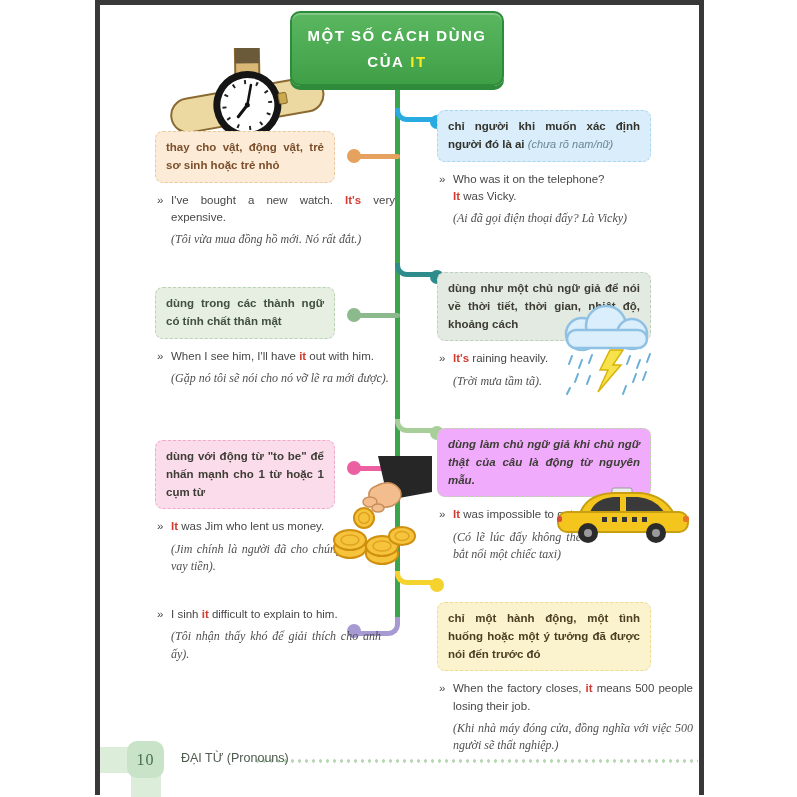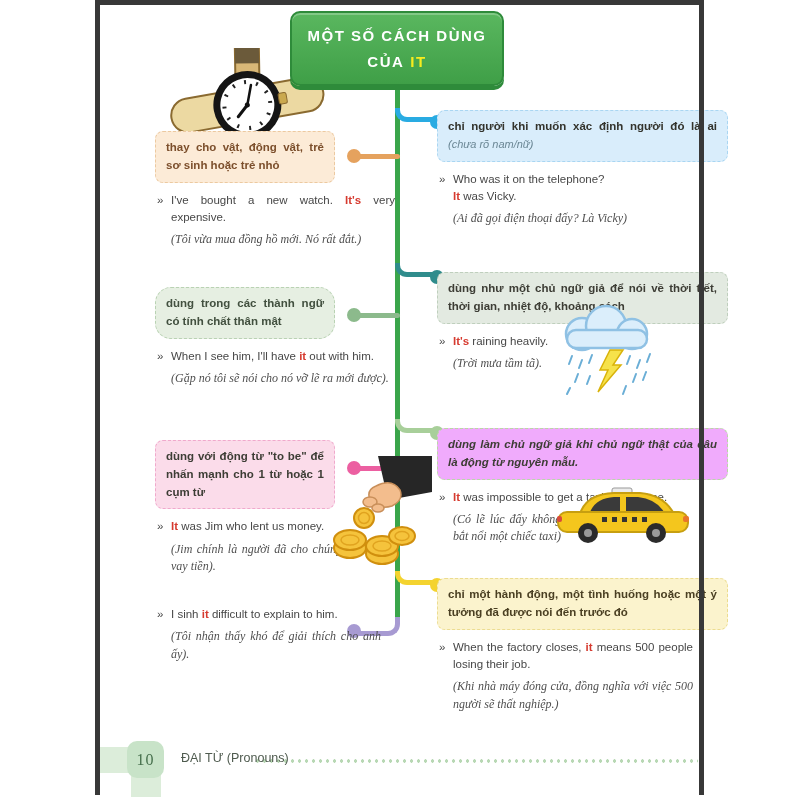--- a/index.html
+++ b/index.html
@@ -31,7 +31,7 @@
   .rule-header{box-sizing:border-box;border-radius:8px;padding:7px 10px;font-weight:bold;
     font-size:11.5px;line-height:1.55;text-align:justify;border:1.5px dashed transparent;color:#3d3d35;}
   .branch.left .rule-header{width:180px;}
-  .branch.right .rule-header{width:291px;}
+  .branch.right .rule-header{width:214px;}
   .hdr-peach {background:#fcebd7;border-color:#ecc9a0;color:#7c4f2c;}
   .hdr-blue  {background:#d9edfb;border-color:#a9d6f2;color:#33332c;}
   .hdr-sage  {background:#e3eae1;border-color:#bfcfbd;}

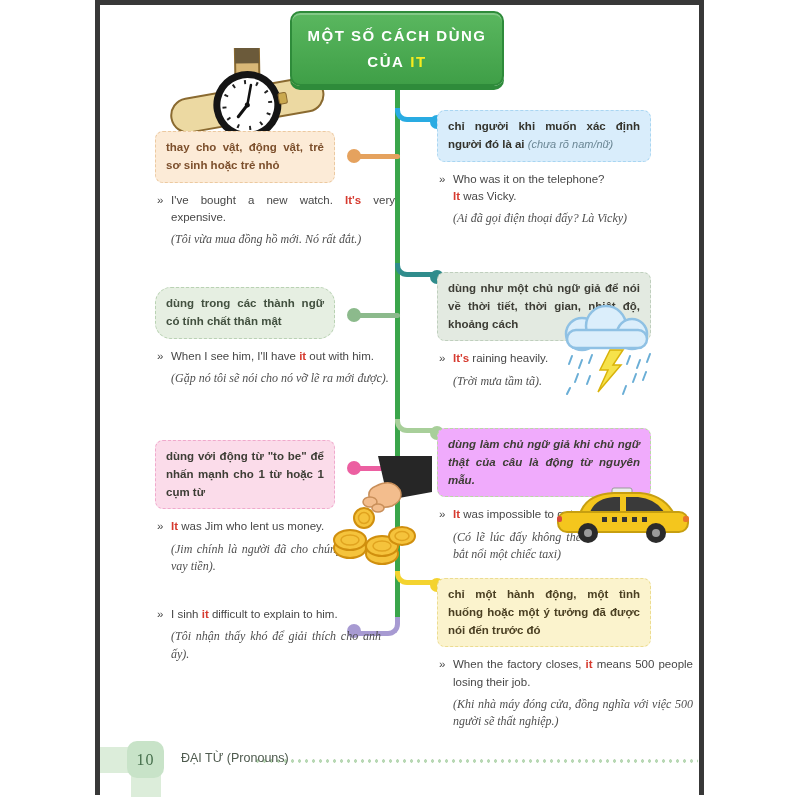--- a/index.html
+++ b/index.html
@@ -35,7 +35,7 @@
   .hdr-peach {background:#fcebd7;border-color:#ecc9a0;color:#7c4f2c;}
   .hdr-blue  {background:#d9edfb;border-color:#a9d6f2;color:#33332c;}
   .hdr-sage  {background:#e3eae1;border-color:#bfcfbd;}
-  .hdr-green {background:#e6efe2;border-color:#b9d2b3;color:#42503f;border-radius:16px;}
+  .hdr-green {background:#e6efe2;border-color:#b9d2b3;color:#42503f;}
   .hdr-lgreen{background:#f0abfc;border-color:#b9d8a4;font-style:italic;}
   .hdr-pink  {background:#fbdcea;border-color:#f0a9cc;}
   .hdr-lav   {background:#e8e4f4;border-color:#bfb3dd;}

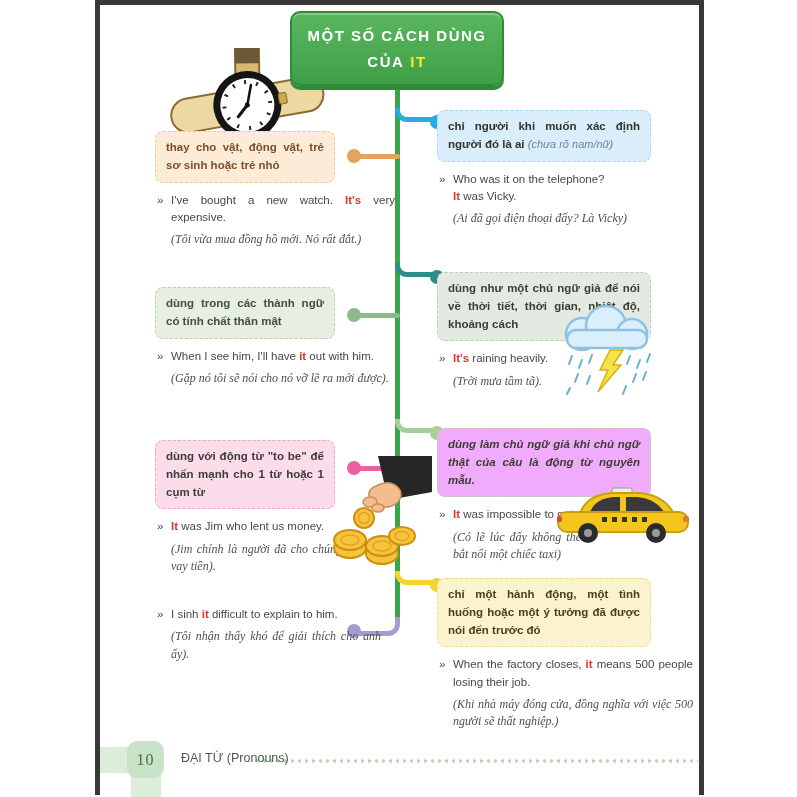--- a/index.html
+++ b/index.html
@@ -247,7 +247,7 @@
     <div class="translation" style="width:128px;">(Có lẽ lúc đấy không thể bắt nổi một chiếc taxi)</div>
   </div>
 
-  <div class="branch right" style="top:578px;">
+  <div class="branch right" style="top:602px;">
     <div class="rule-header hdr-yellow">chỉ một hành động, một tình huống hoặc một ý tưởng đã được nói đến trước đó</div>
     <div class="example">
       <span class="bullet">»</span><span>When the factory closes, </span><span class="it">it</span><span> means 500 people losing their job.</span>

